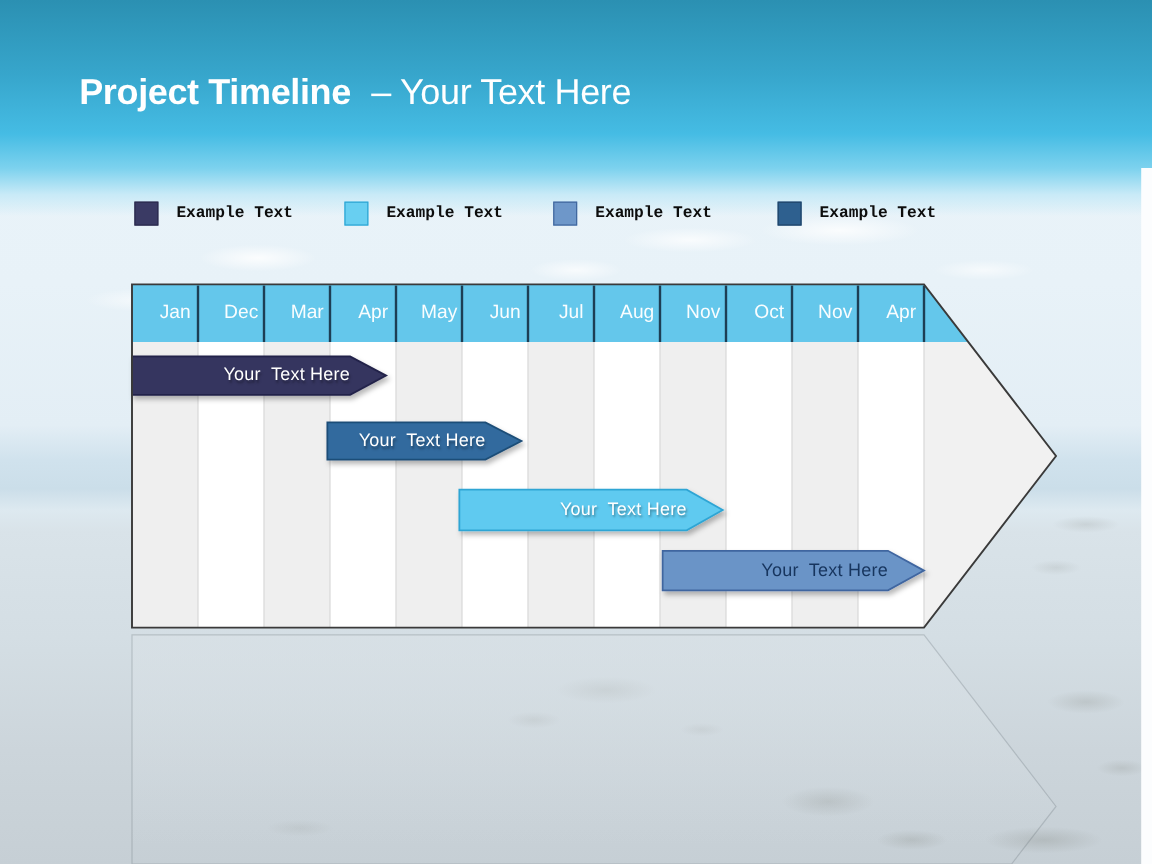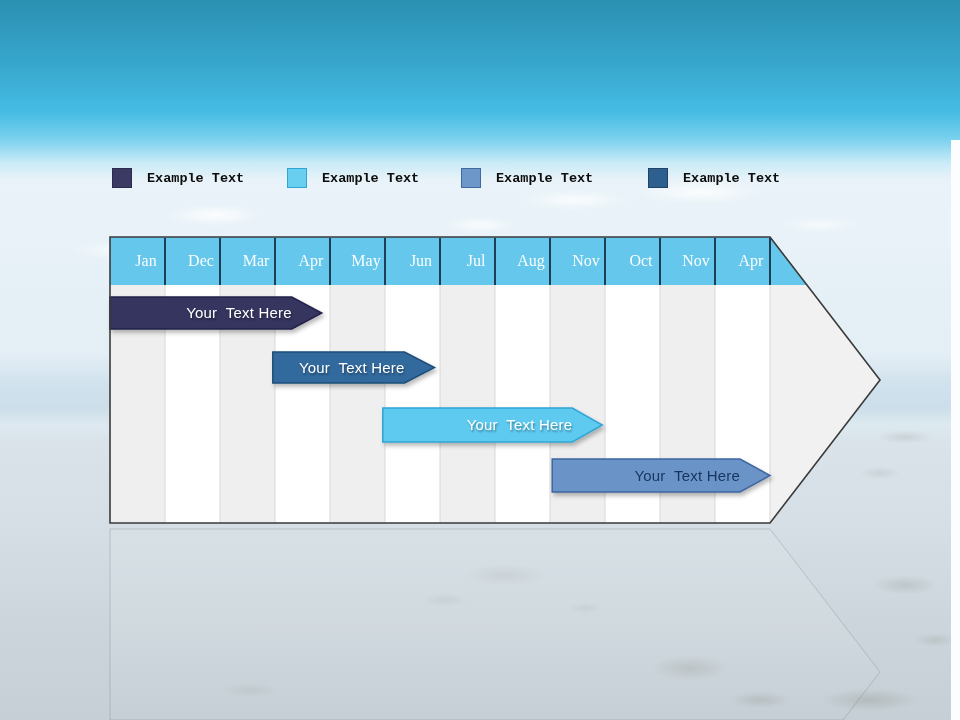--- a/index.html
+++ b/index.html
@@ -85,6 +85,10 @@
   <div class="bg-band"></div>
   <div class="photo-right-edge"></div>
 
+  <div class="title">
+    <span class="t-bold">Project Timeline</span>
+    <span class="t-light">– Your Text Here</span>
+  </div>
 
   <div id="legend">
       <div class="legend-item" style="left: 112px;">

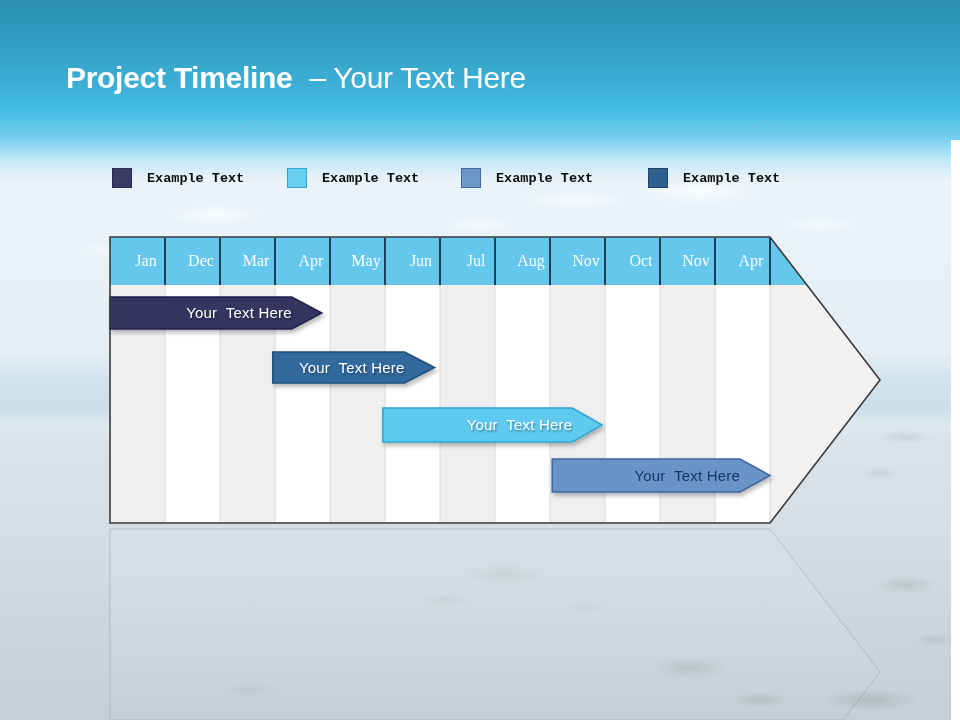--- a/index.html
+++ b/index.html
@@ -66,7 +66,7 @@
   svg.tl{position:absolute;left:0;top:0;width:960px;height:720px;}
   .month-label{
     position:absolute;top:237px;height:48px;line-height:48px;width:72px;
-    text-align:center;color:rgba(255,255,255,.96);font-size:16px;font-family:Liberation Serif, serif;
+    text-align:center;color:rgba(255,255,255,.96);font-size:16px;
   }
   .bar-label{
     position:absolute;text-align:right;font-size:15px;letter-spacing:.2px;

